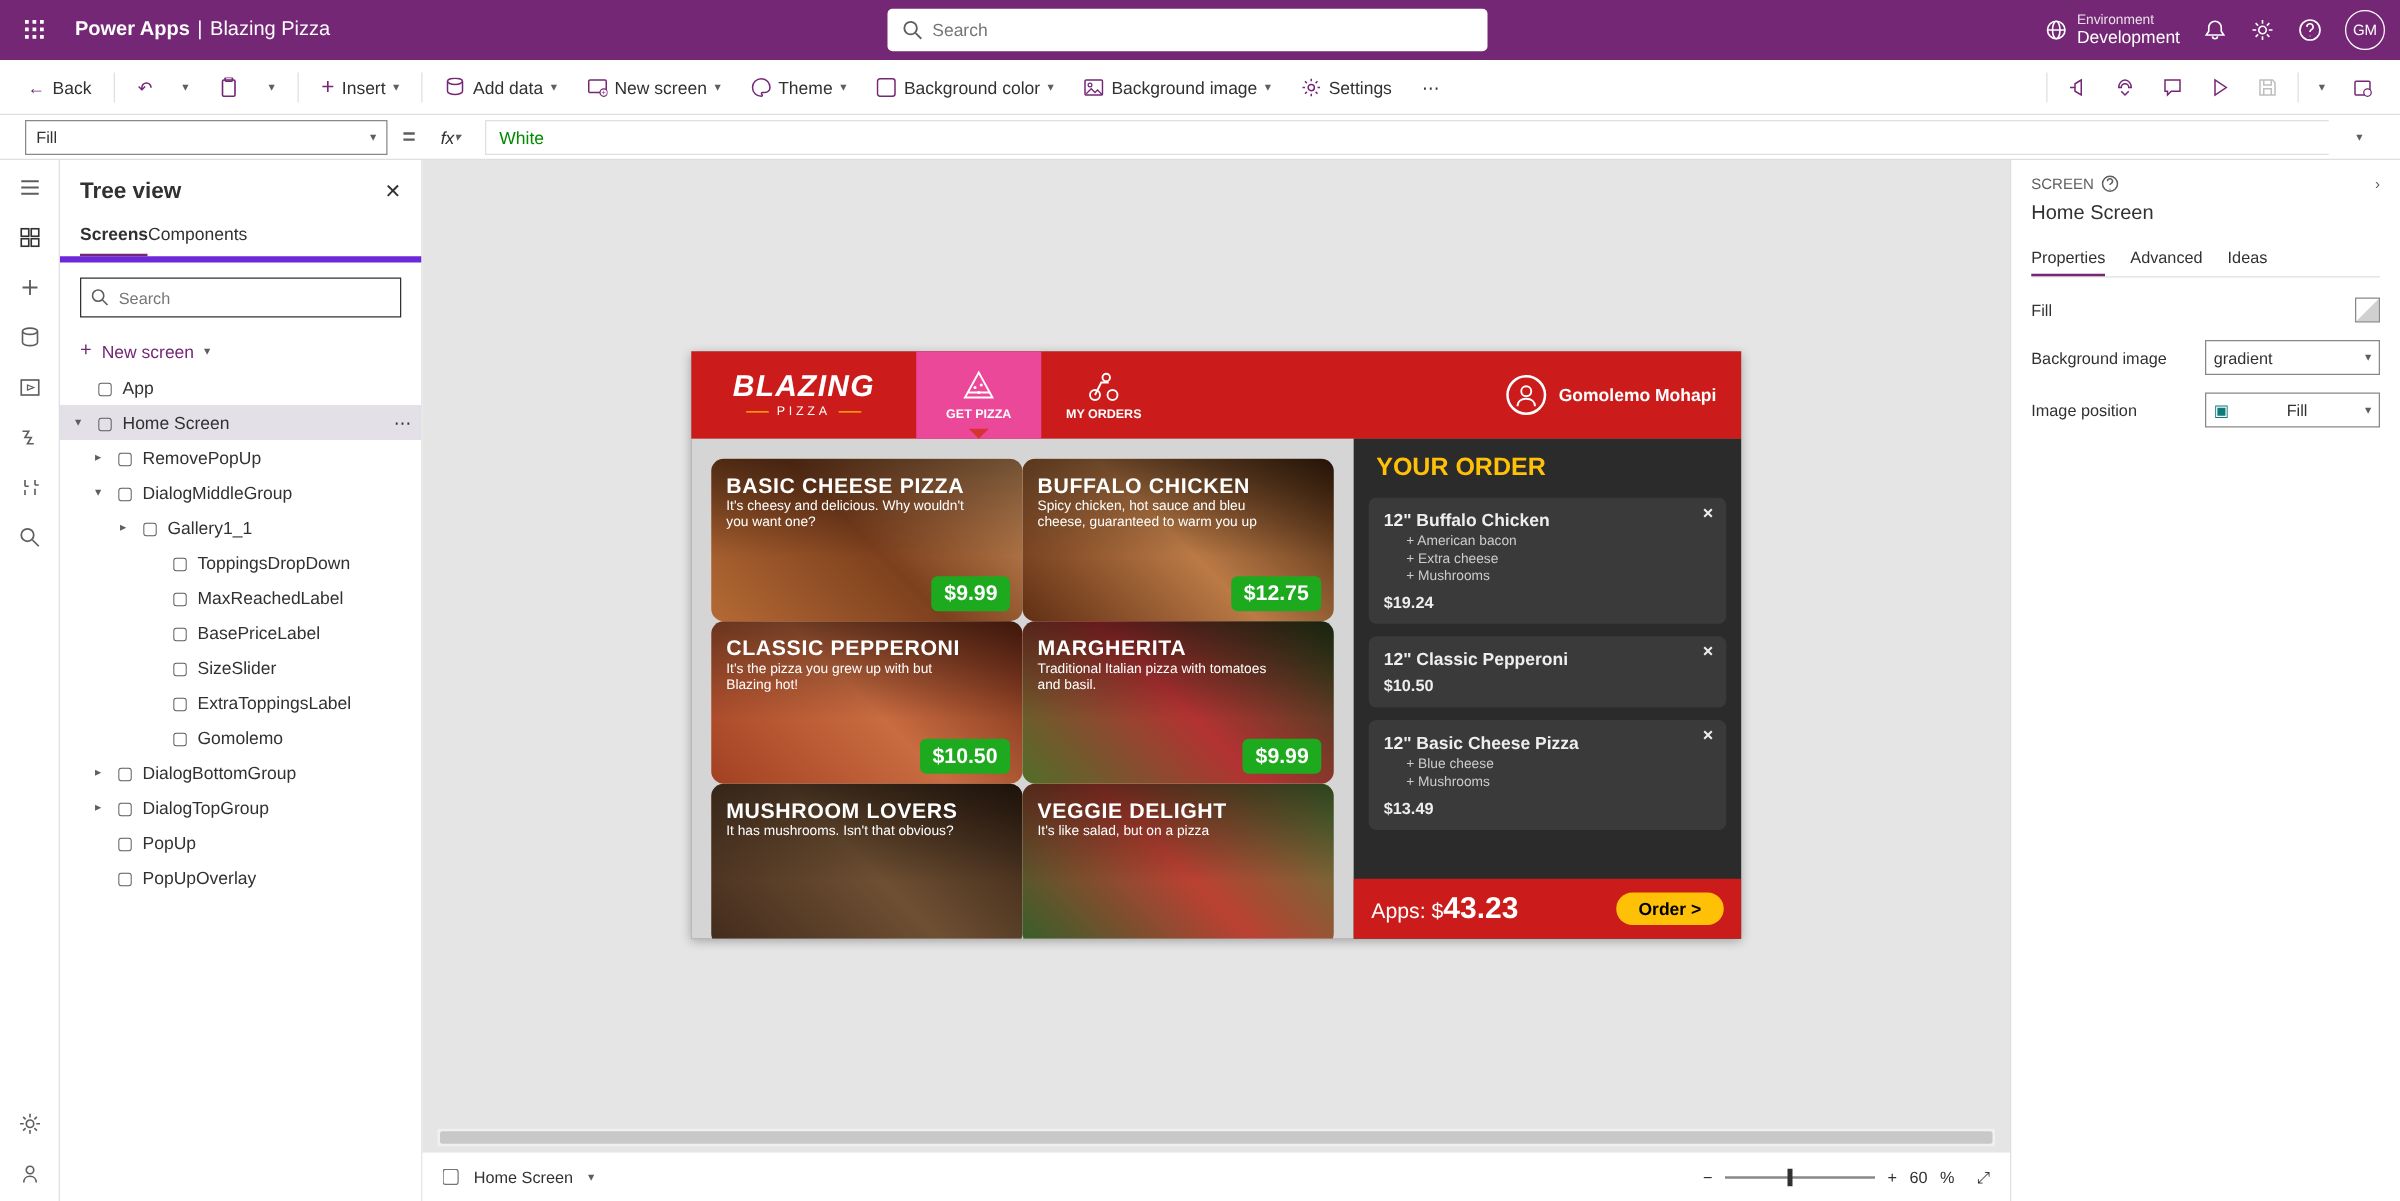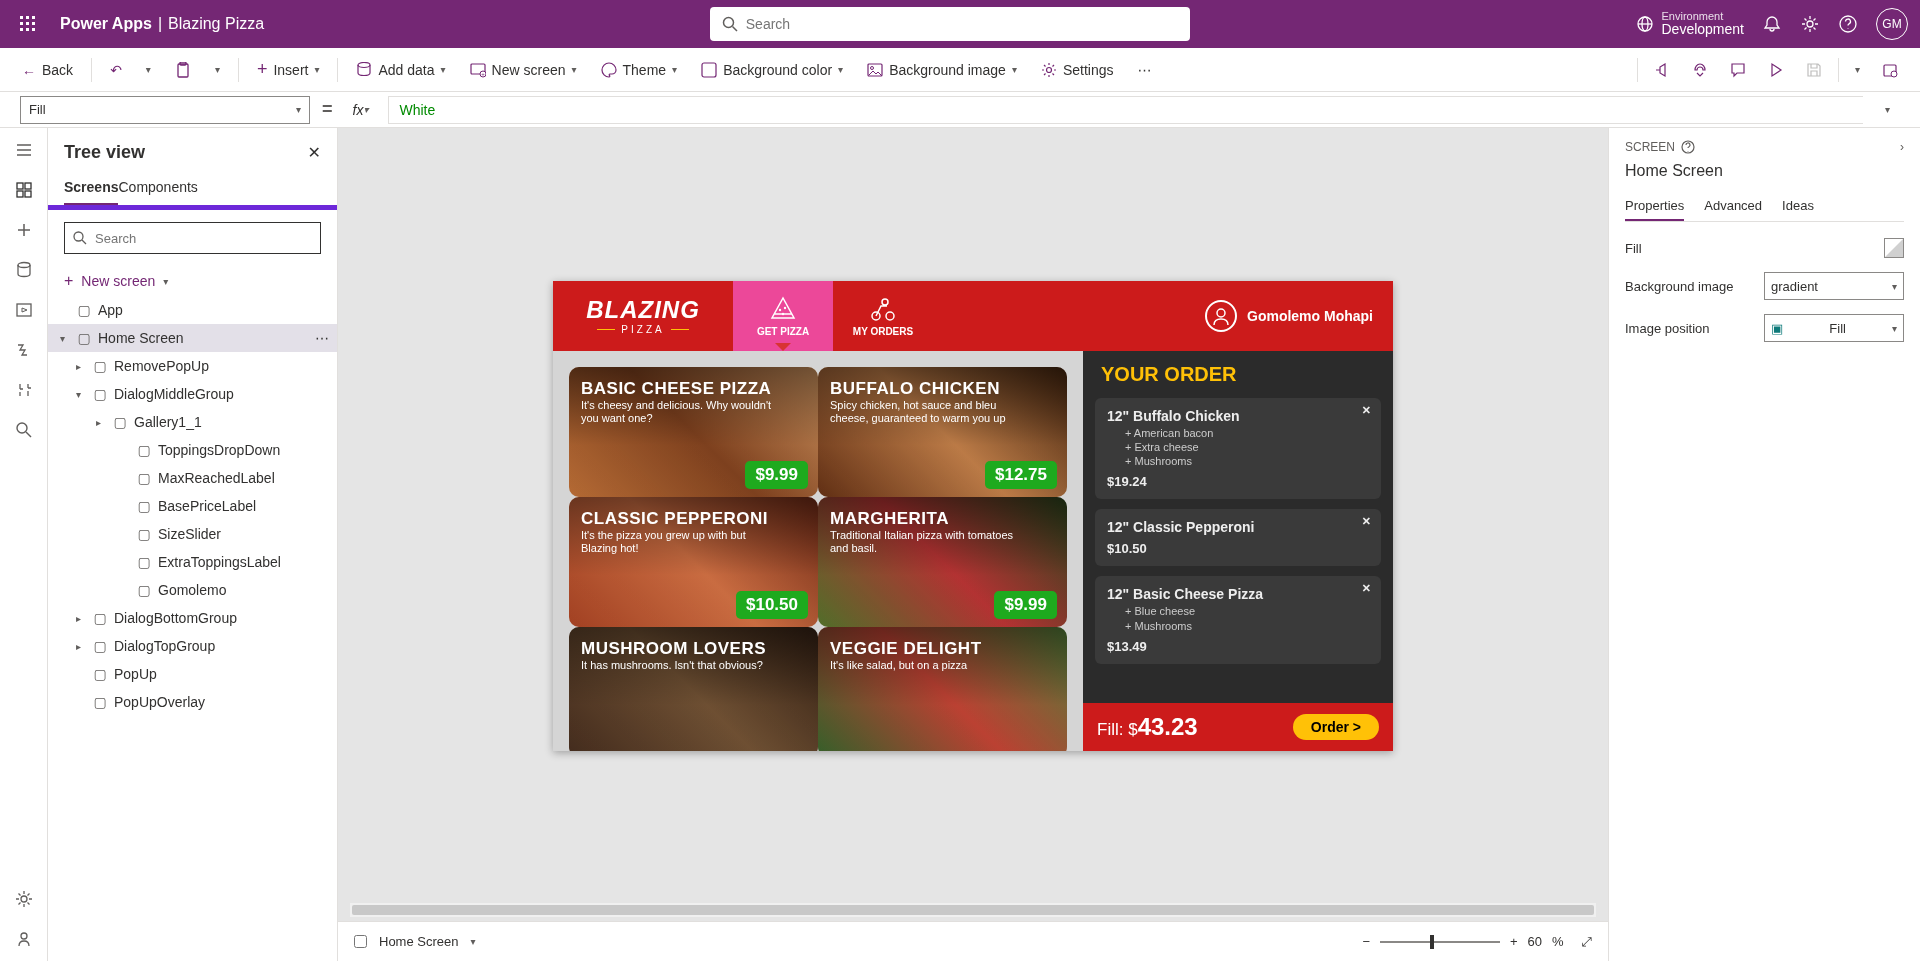--- a/index.html
+++ b/index.html
@@ -573,7 +573,7 @@
                 </div>
               </div>
             <div class="order-footer">
-              <div class="total"><span>Fill: $</span><b>43.23</b></div>
+              <div class="total"><span>Apps: $</span><b>43.23</b></div>
               <button class="order-btn">Order &gt;</button>
             </div>
           </div>

